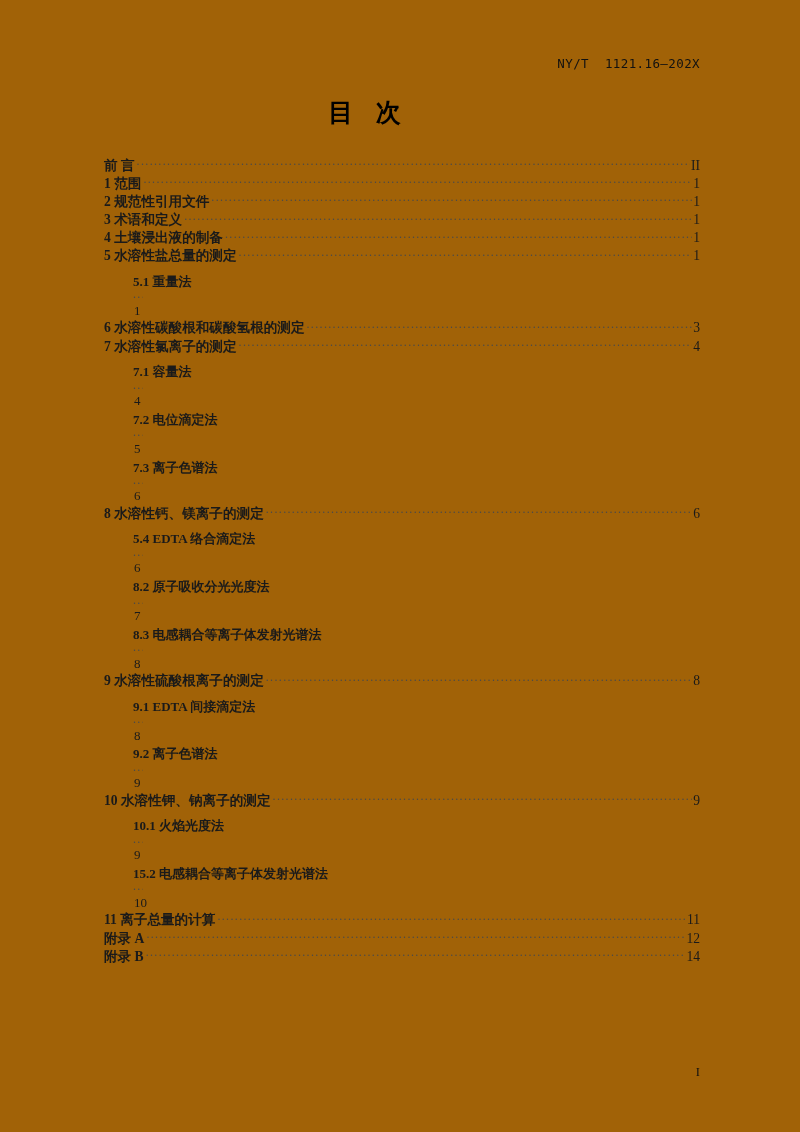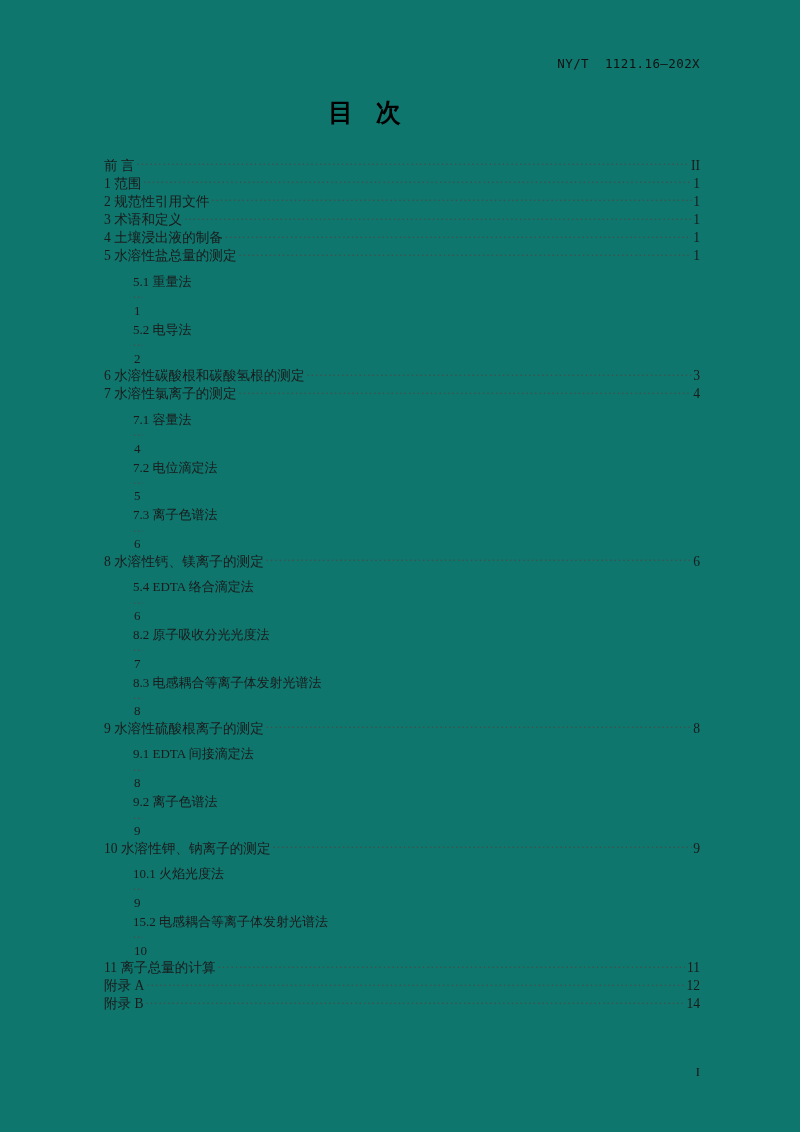--- a/index.html
+++ b/index.html
@@ -16,7 +16,7 @@
     width: 800px;
     height: 1132px;
     margin: 0 auto;
-    background: #0f766e;
+    background: #a16207;
     overflow: hidden;
     box-sizing: border-box;
   }

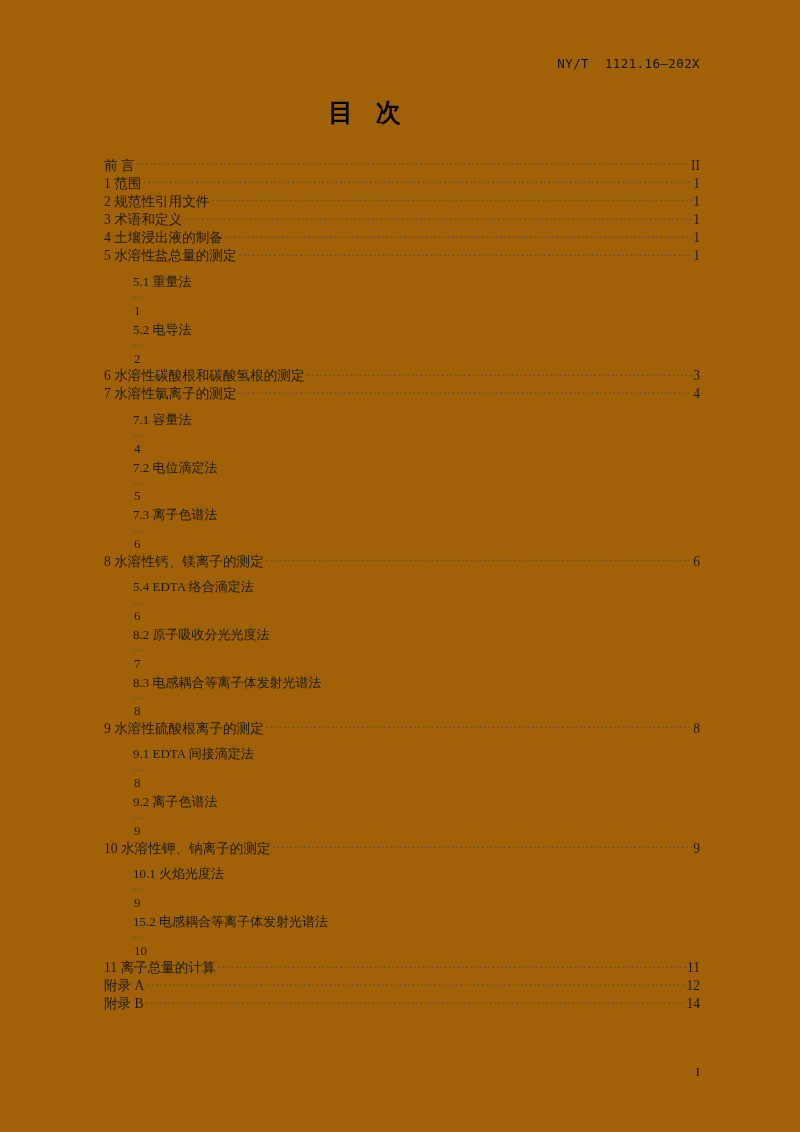--- a/index.html
+++ b/index.html
@@ -86,6 +86,7 @@
   .toc-label {
     flex: 0 0 auto;
     padding-right: 2px;
+    font-weight: bold;
   }
   .toc-leader {
     flex: 1 1 auto;

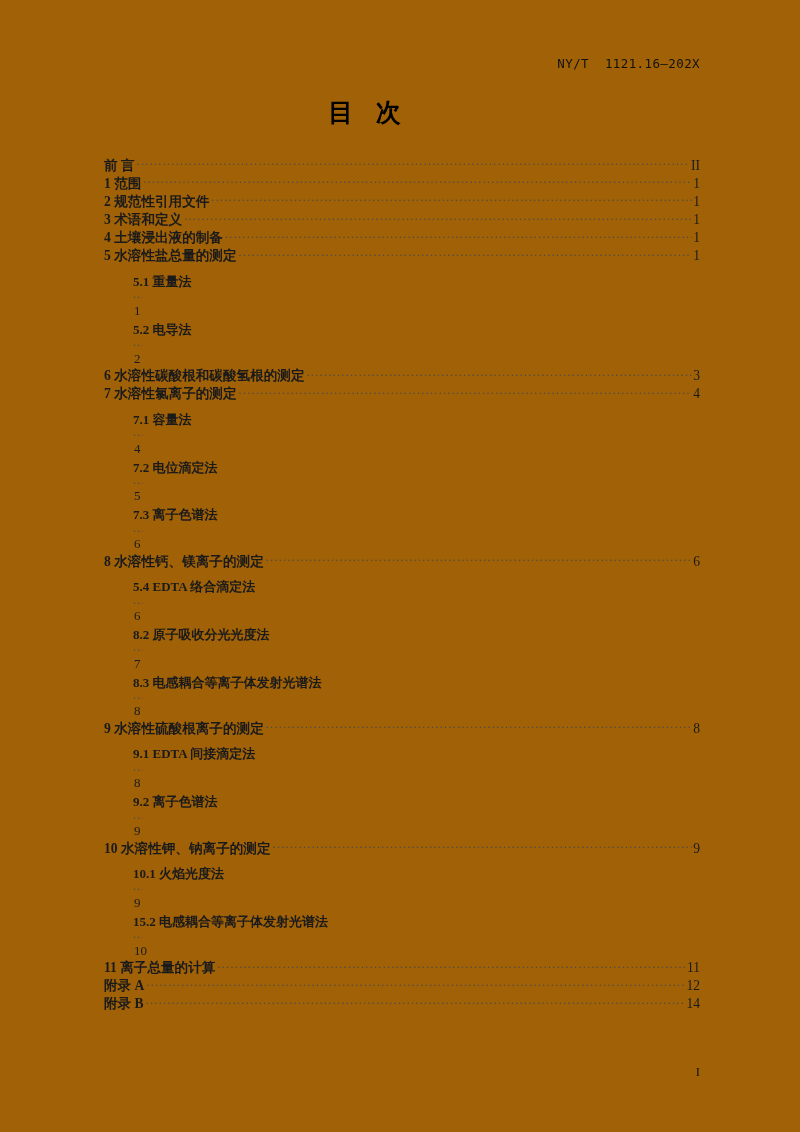--- a/index.html
+++ b/index.html
@@ -171,11 +171,6 @@
         <span class="toc-leader"></span>
         <span class="toc-page">1</span>
       </div>
-      <div class="toc-entry level-2">
-        <span class="toc-label">5.2  电导法</span>
-        <span class="toc-leader"></span>
-        <span class="toc-page">2</span>
-      </div>
       <div class="toc-entry level-1">
         <span class="toc-label">6 水溶性碳酸根和碳酸氢根的测定</span>
         <span class="toc-leader"></span>

